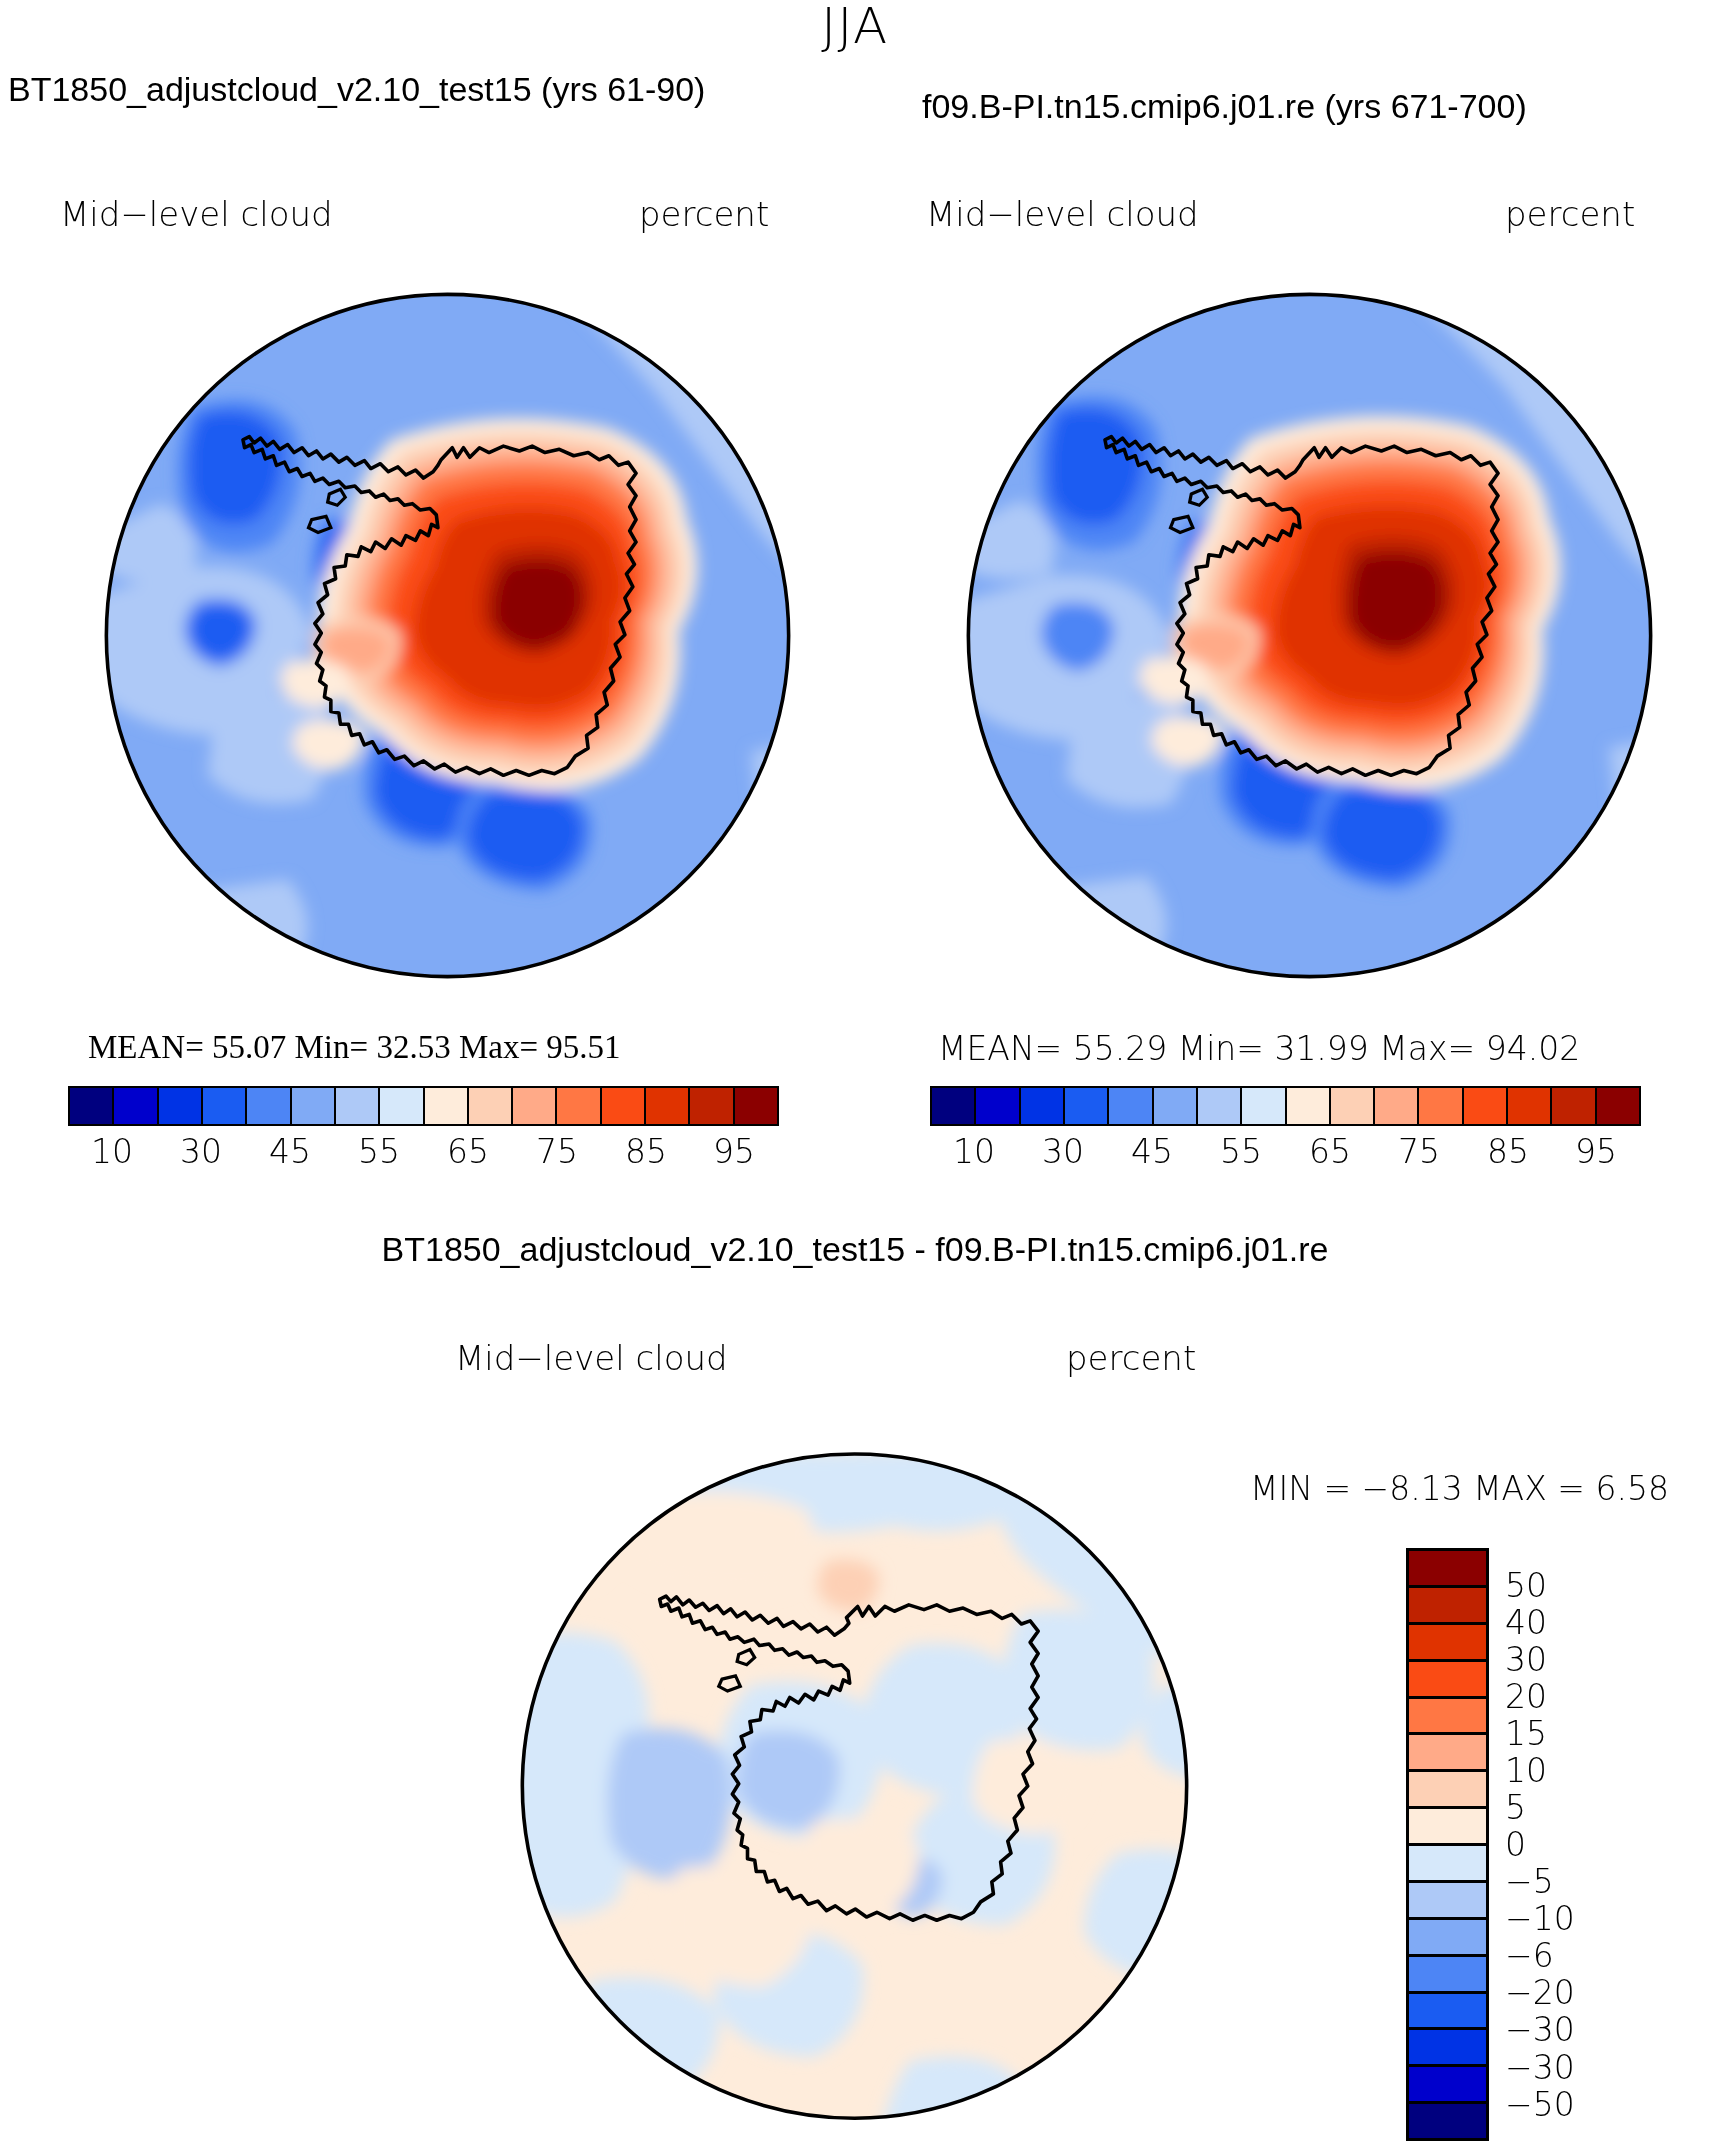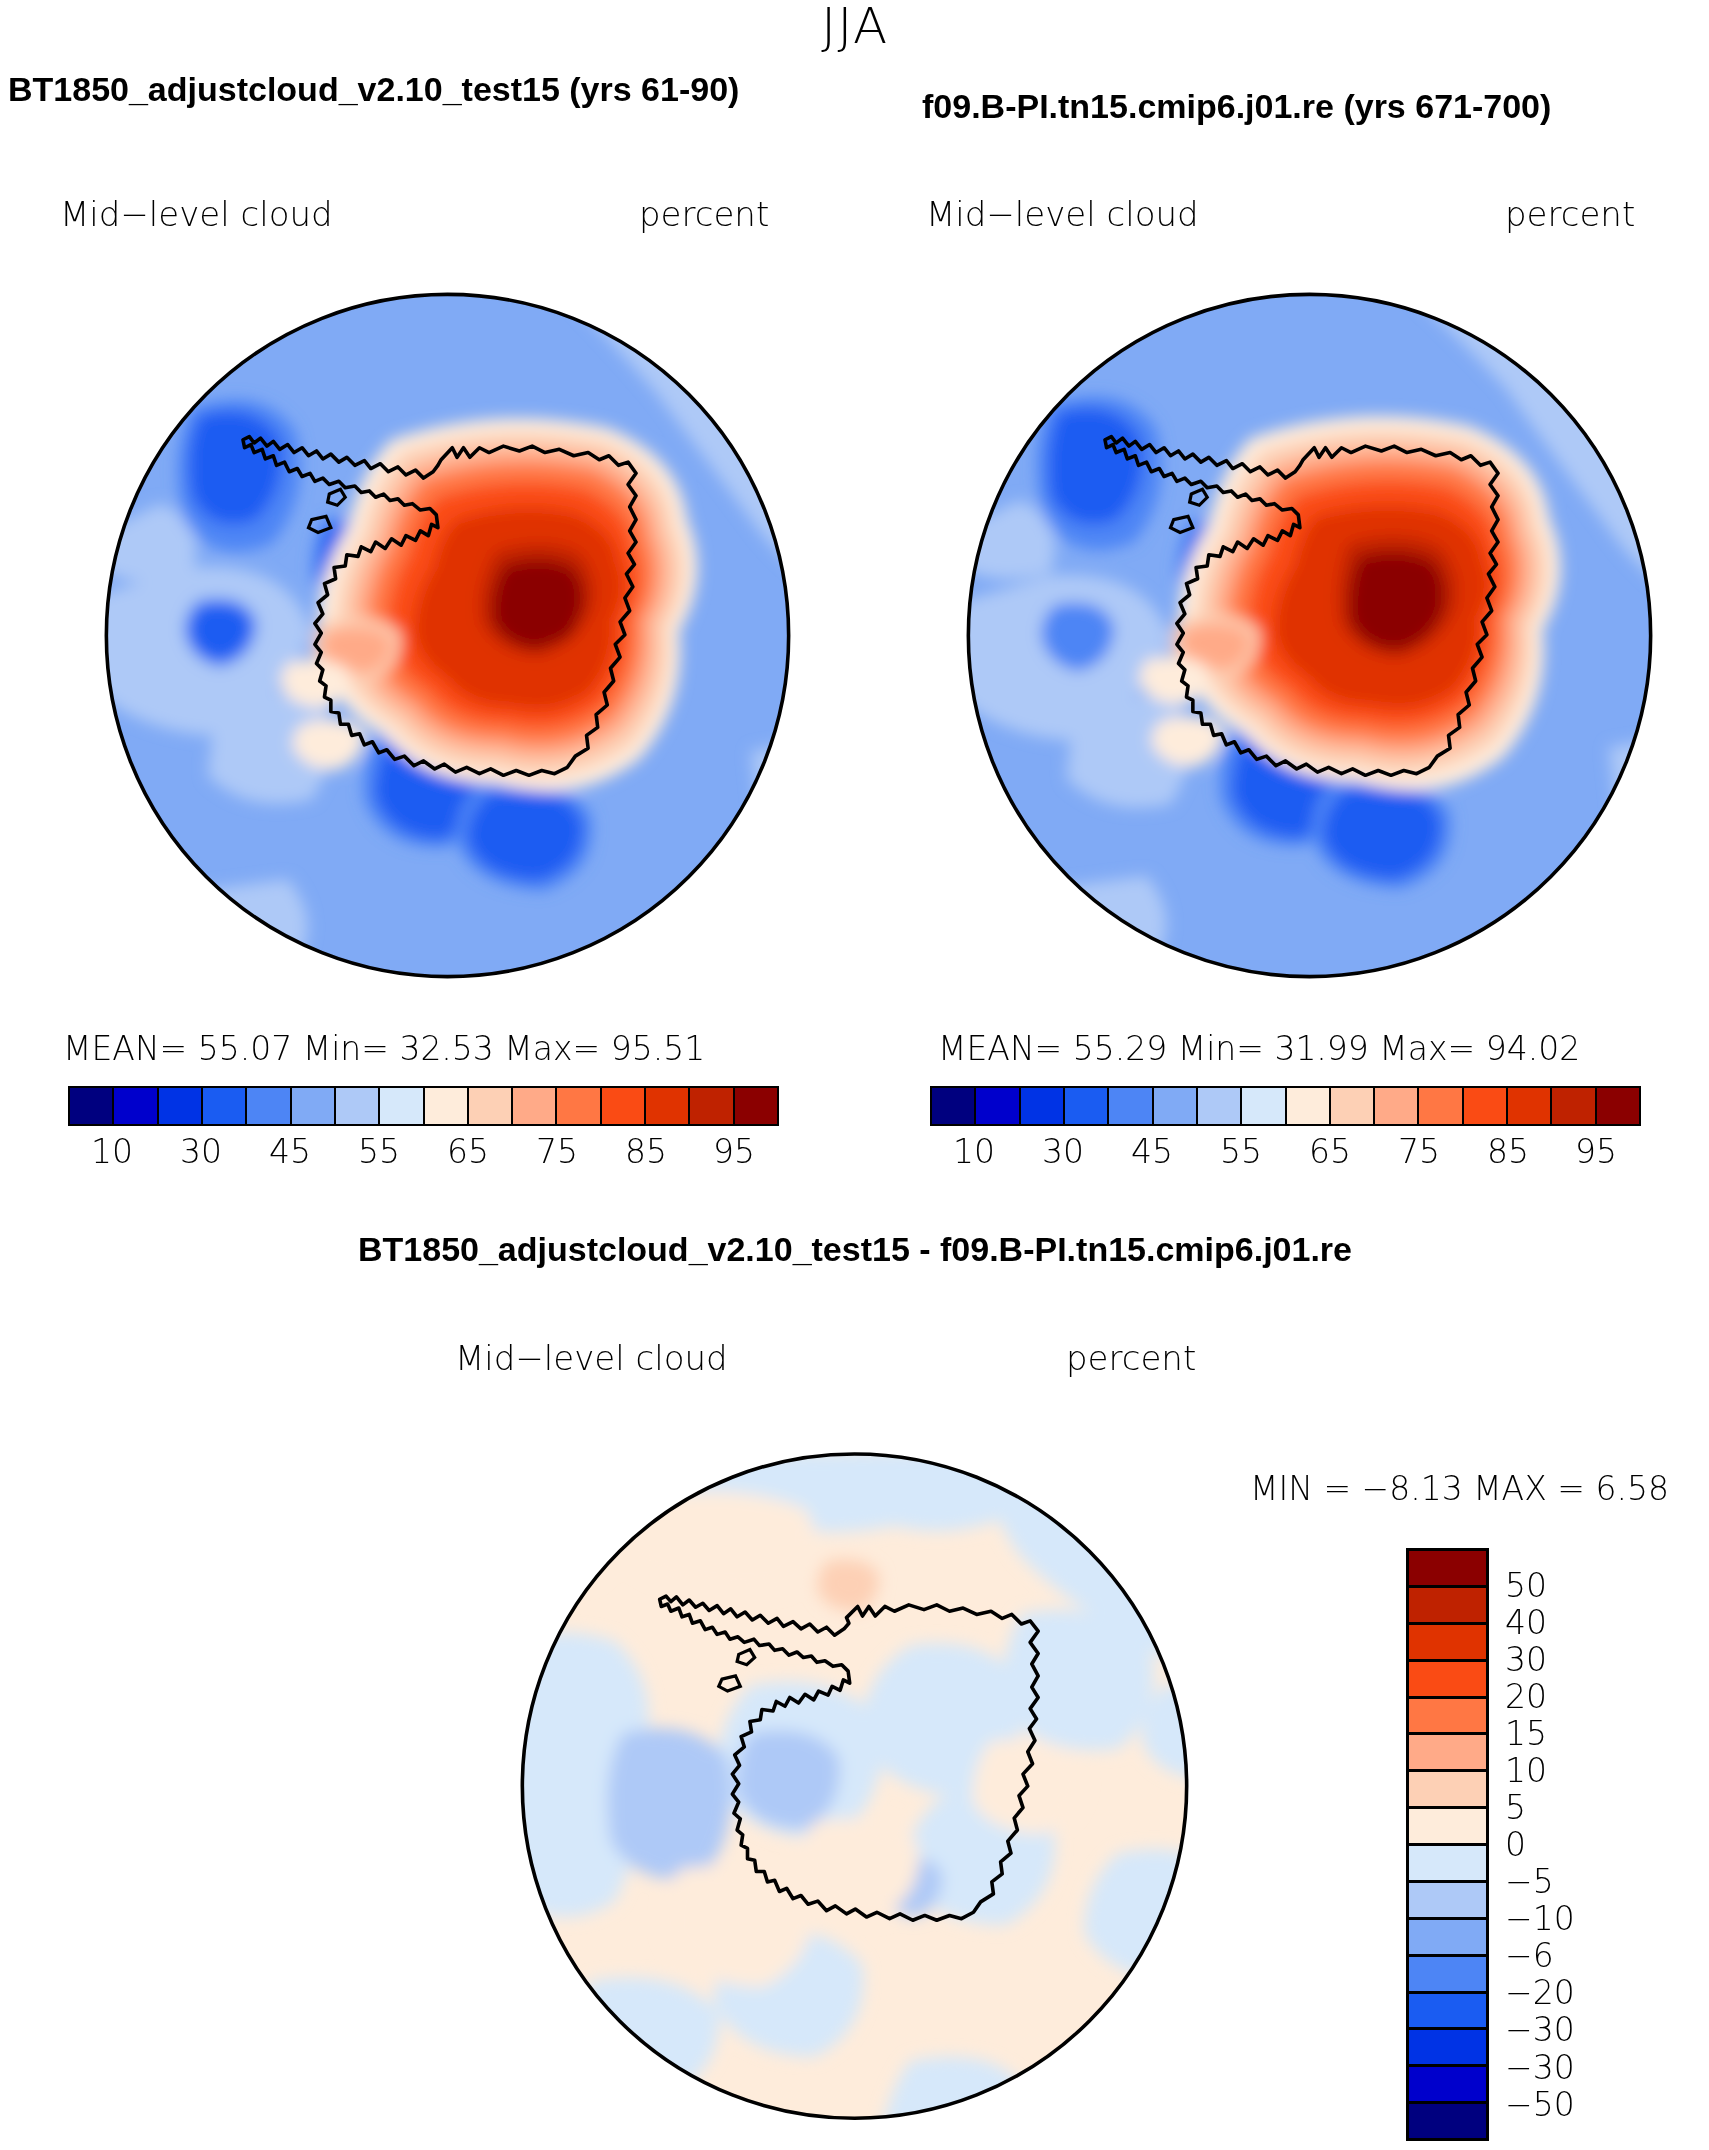--- a/index.html
+++ b/index.html
@@ -8,7 +8,7 @@
   .abs{position:absolute;}
   .season-title{left:0;top:-3.2px;width:1710px;text-align:center;
     font-family:"DejaVu Sans",sans-serif;font-weight:300;font-size:50px;letter-spacing:1.6px;}
-  .panel-title{font-family:"Liberation Sans",sans-serif;font-weight:bold;font-size:34px;white-space:nowrap;}
+  .panel-title{font-family:"Liberation Sans",sans-serif;font-weight:normal;font-size:34px;white-space:nowrap;}
   .thin-label{font-family:"DejaVu Sans",sans-serif;font-weight:300;font-size:34px;white-space:nowrap;}
   .stat-line{font-family:"DejaVu Sans",sans-serif;font-weight:300;font-size:33px;white-space:nowrap;}
   .cbar-tick{font-family:"DejaVu Sans",sans-serif;font-weight:300;font-size:33px;

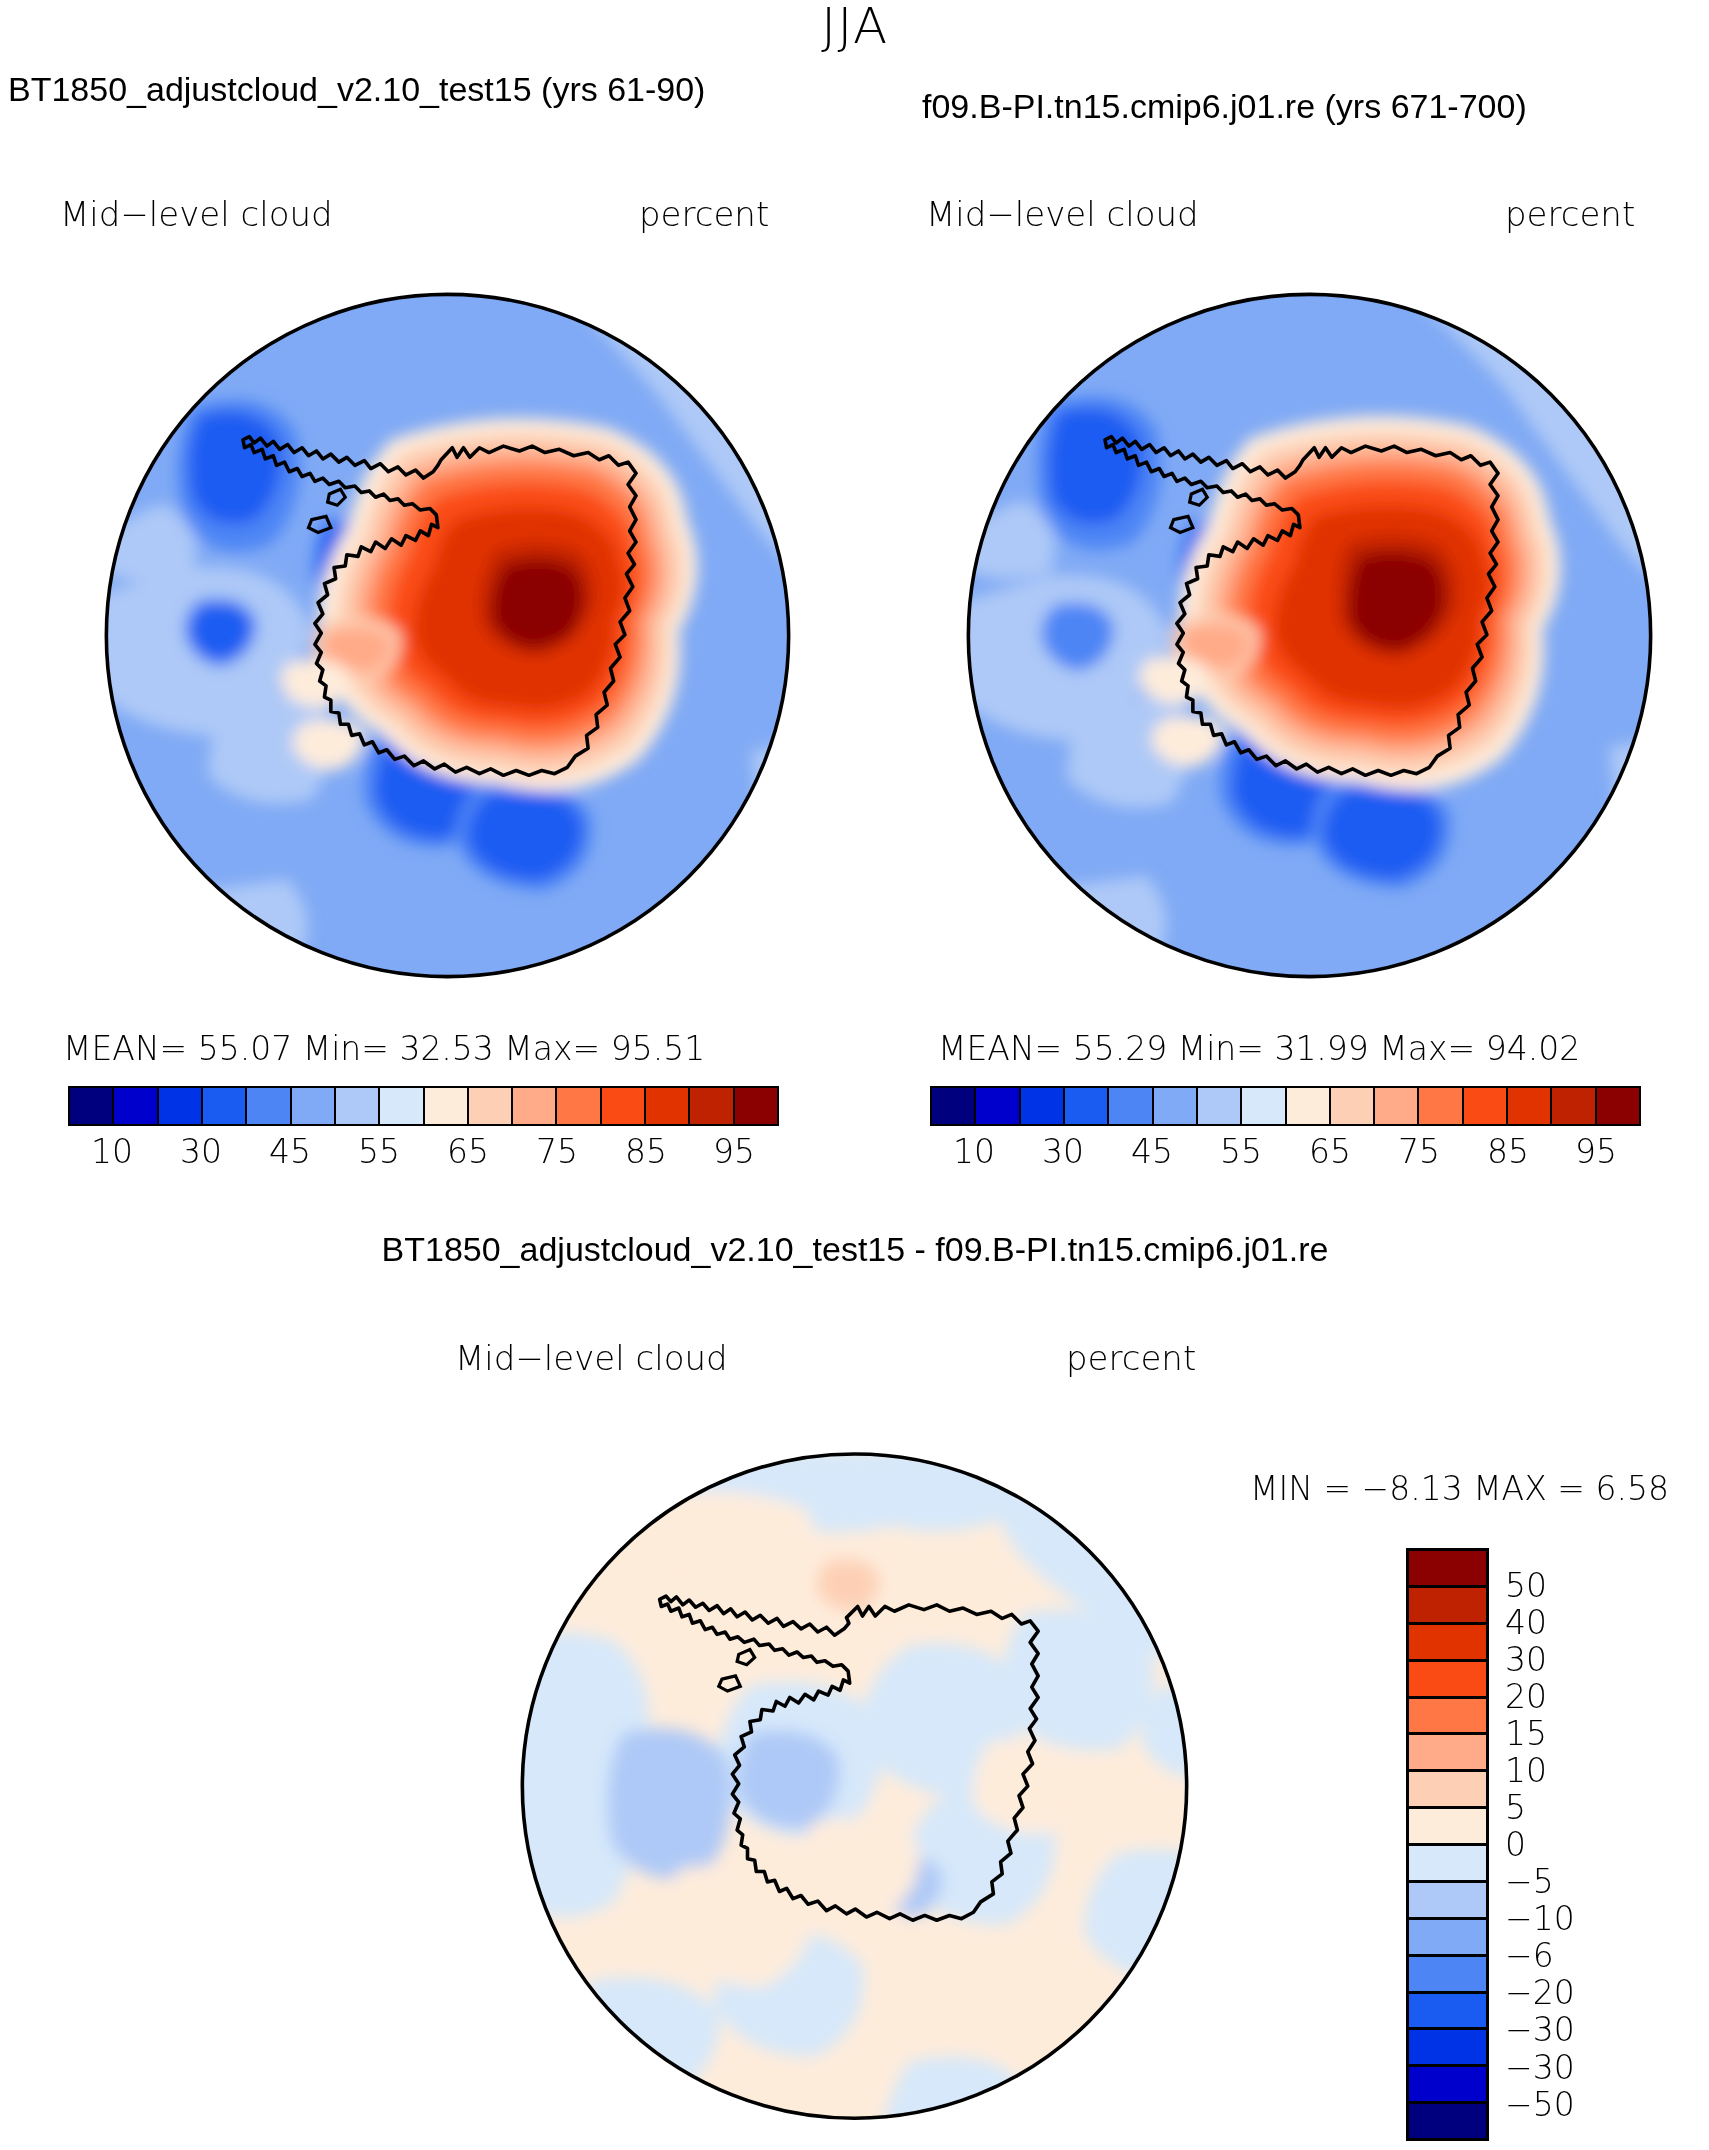--- a/index.html
+++ b/index.html
@@ -133,7 +133,7 @@
 </svg>
 </div>
 
-<div class="abs stat-line" style="left:63px;top:1029px;">MEAN=  55.07  Min=  32.53  Max=  95.51</div>
+<div class="abs stat-line" style="left:88px;top:1029px;font-family:Liberation Serif, serif;">MEAN=  55.07  Min=  32.53  Max=  95.51</div>
 
 <div class="cbar-wrap" style="left:68px;top:1086px;width:711px;height:40px;" id="cbarL">
     <div class="cbar-cell" style="background: rgb(0, 0, 127);"></div>

